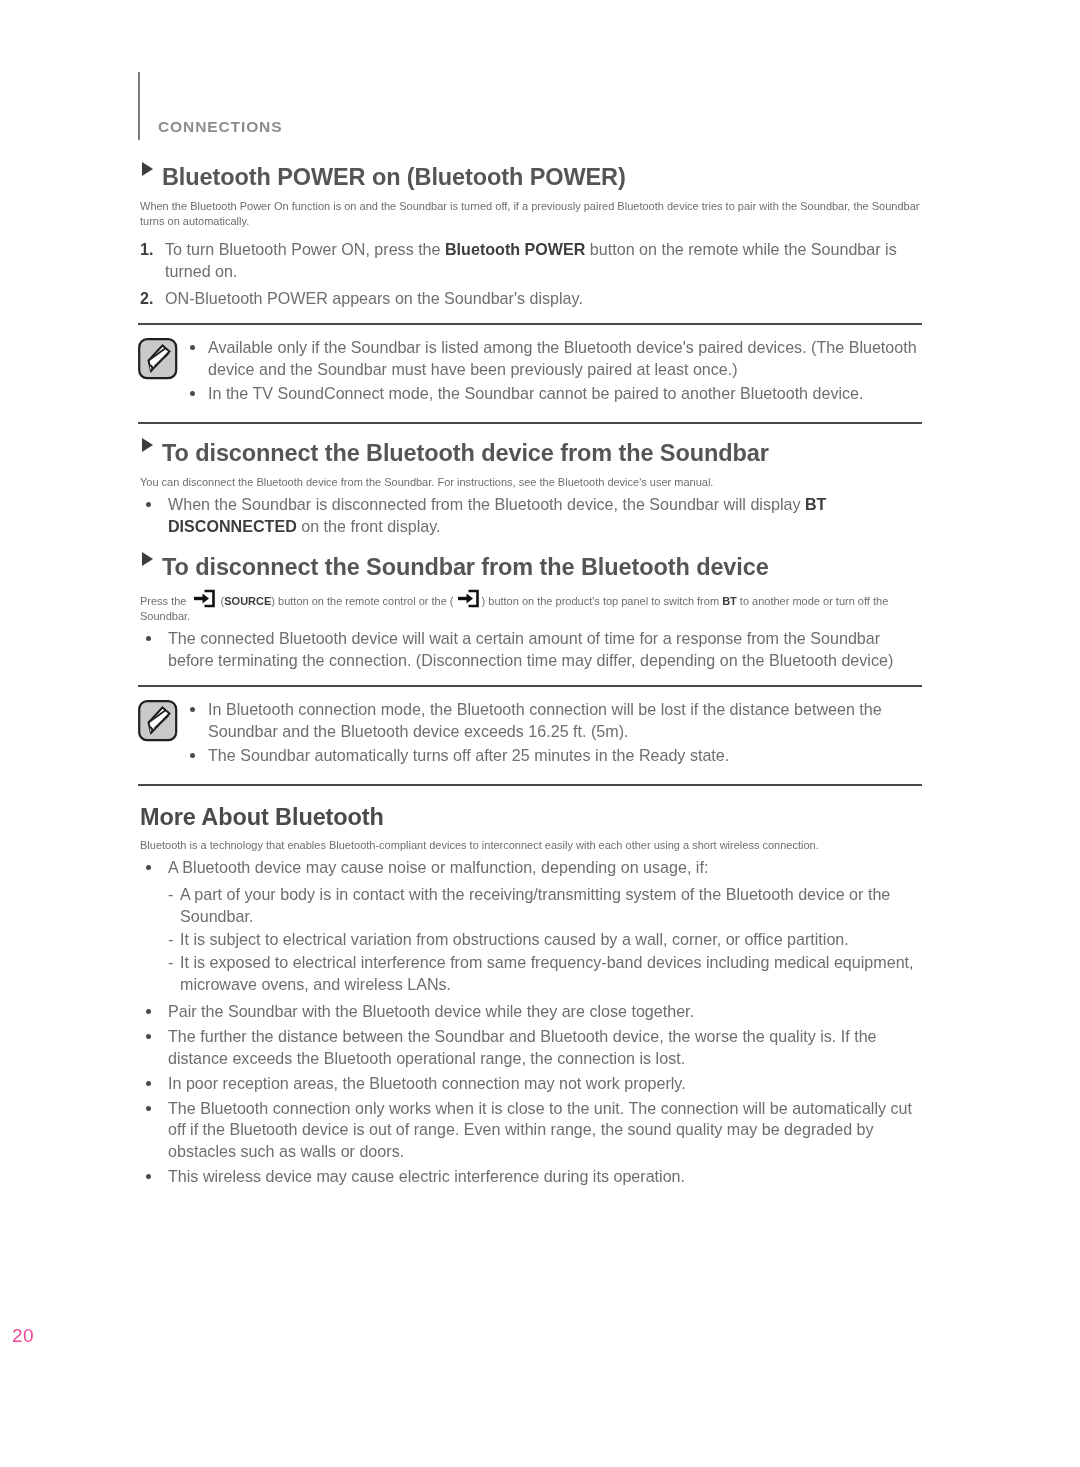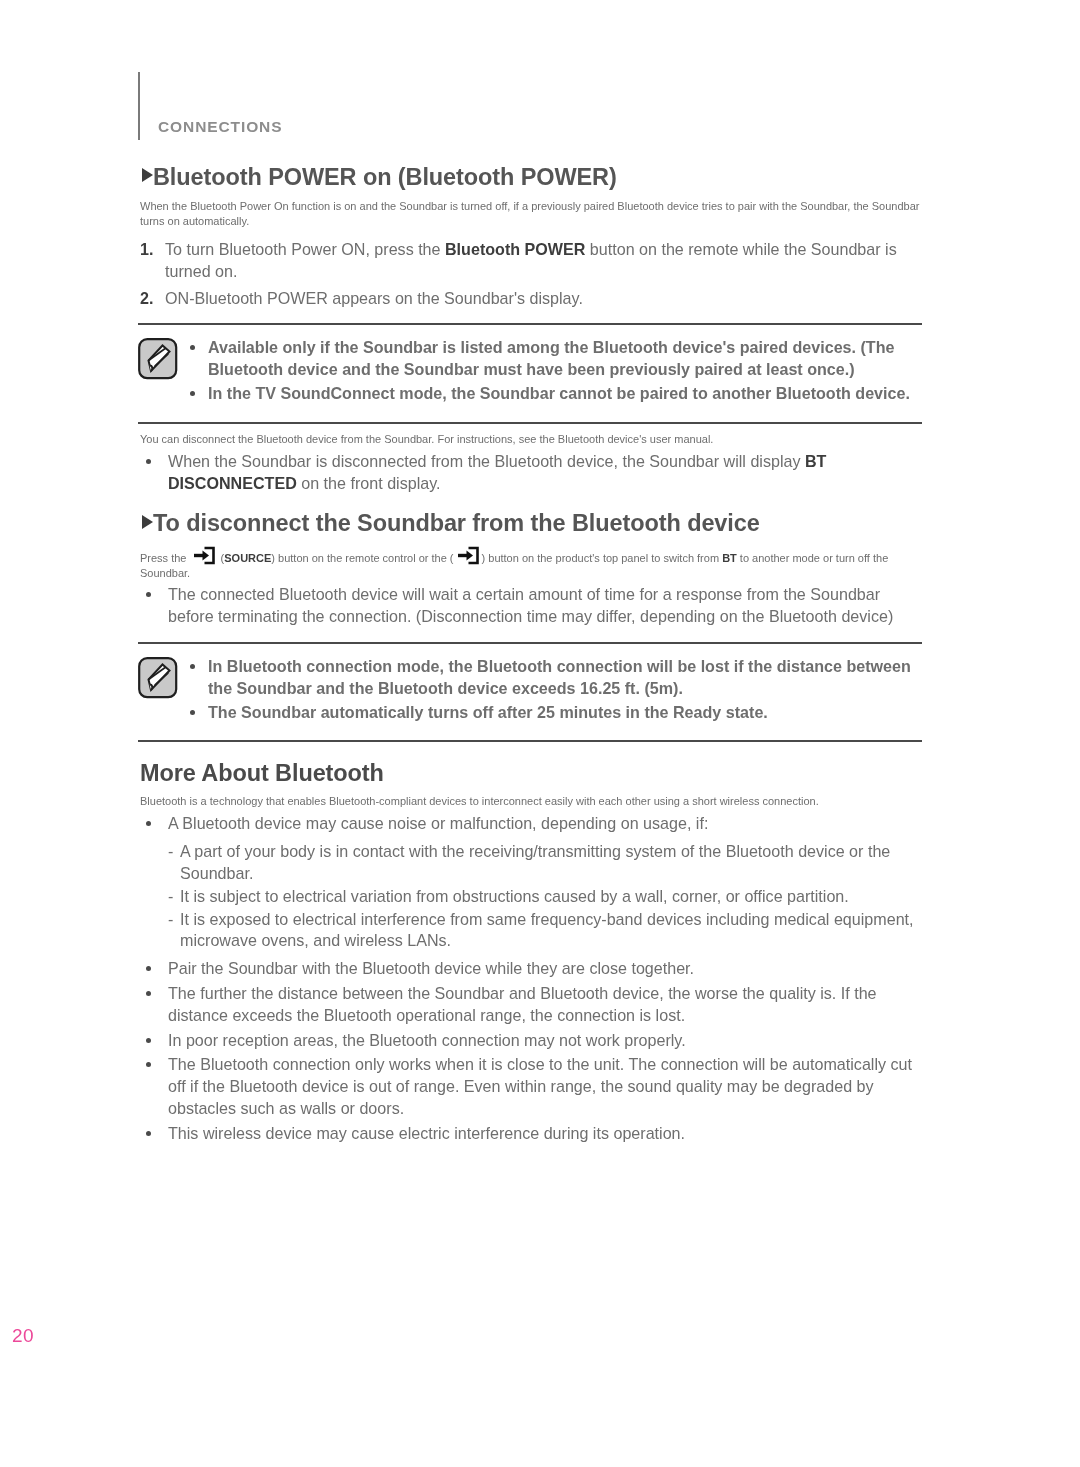--- a/index.html
+++ b/index.html
@@ -58,7 +58,8 @@
   
   .h-arrow {
     display: flex;
-    align-items: center;
+    align-items: flex-start;
+    gap: 9px;
     margin: 16px 0 9px 4px;
   }
   .h-arrow .tri {

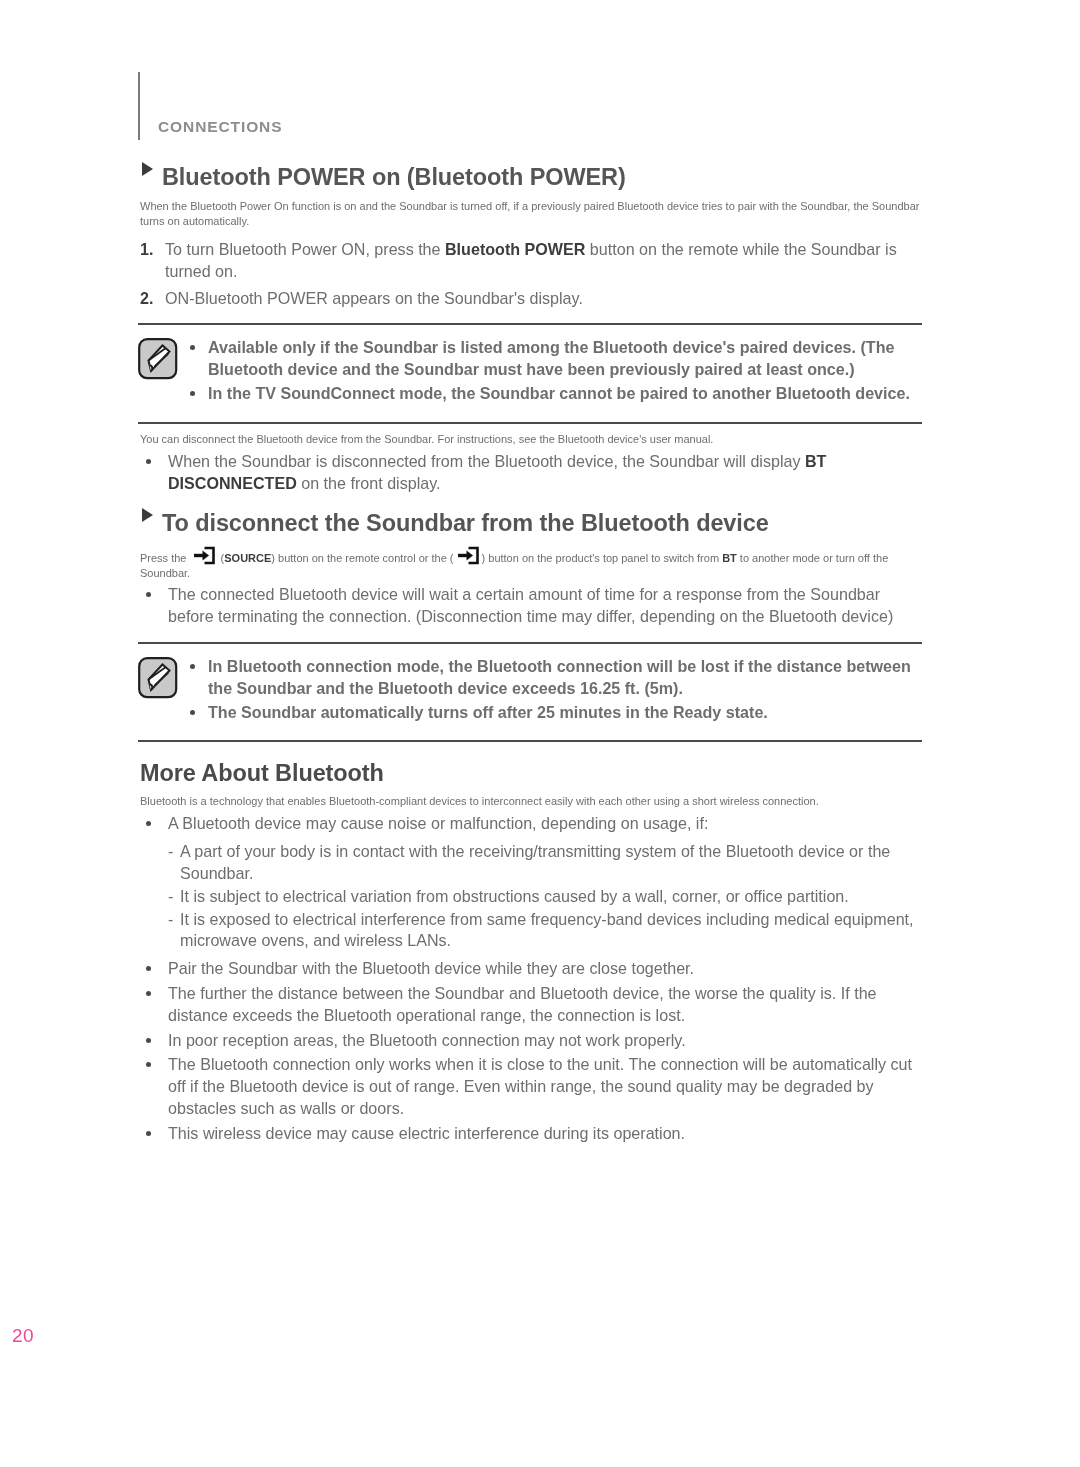--- a/index.html
+++ b/index.html
@@ -181,7 +181,6 @@
   .note-body ul.dots > li {
     padding-left: 22px;
     margin-bottom: 2px;
-    font-weight: bold;
   }
   .note-body ul.dots > li::before {
     left: 4px;

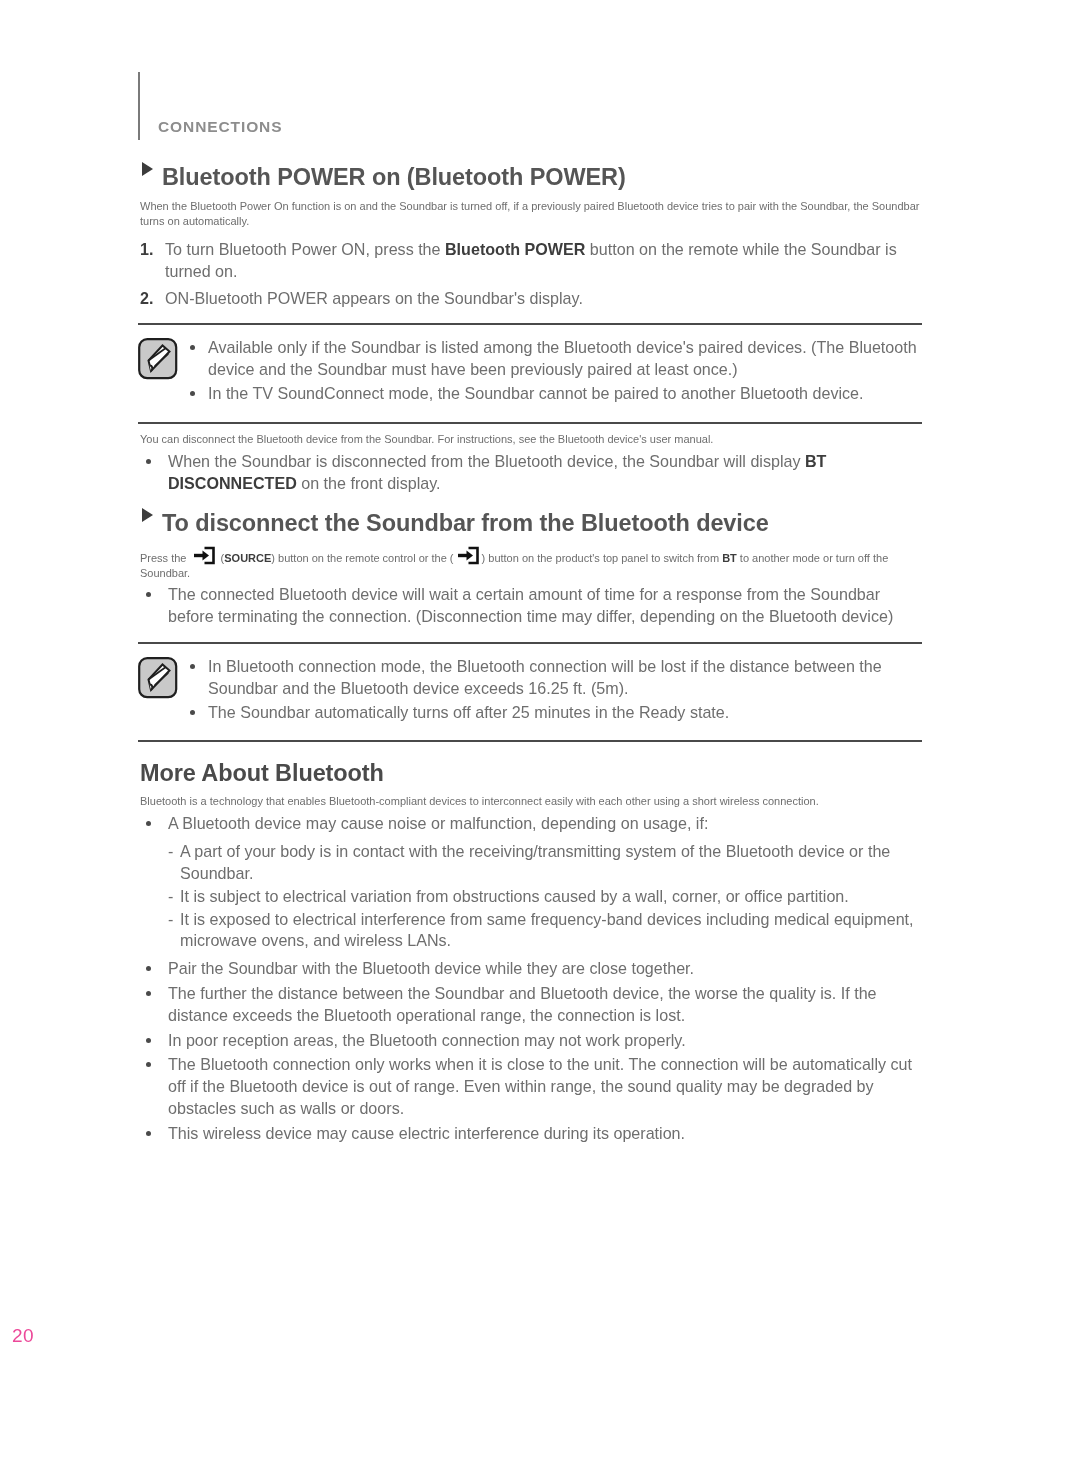--- a/index.html
+++ b/index.html
@@ -256,6 +256,10 @@
       </div>
     </div>
 
+    <div class="h-arrow">
+      <span class="tri"></span>
+      <span class="htxt">To disconnect the Bluetooth device from the Soundbar</span>
+    </div>
     <p class="body tight">You can disconnect the Bluetooth device from the Soundbar. For instructions, see the Bluetooth device's user manual.</p>
     <ul class="dots">
       <li><span>When the Soundbar is disconnected from the Bluetooth device, the Soundbar will display </span><b>BT DISCONNECTED</b><span> on the front display.</span></li>

